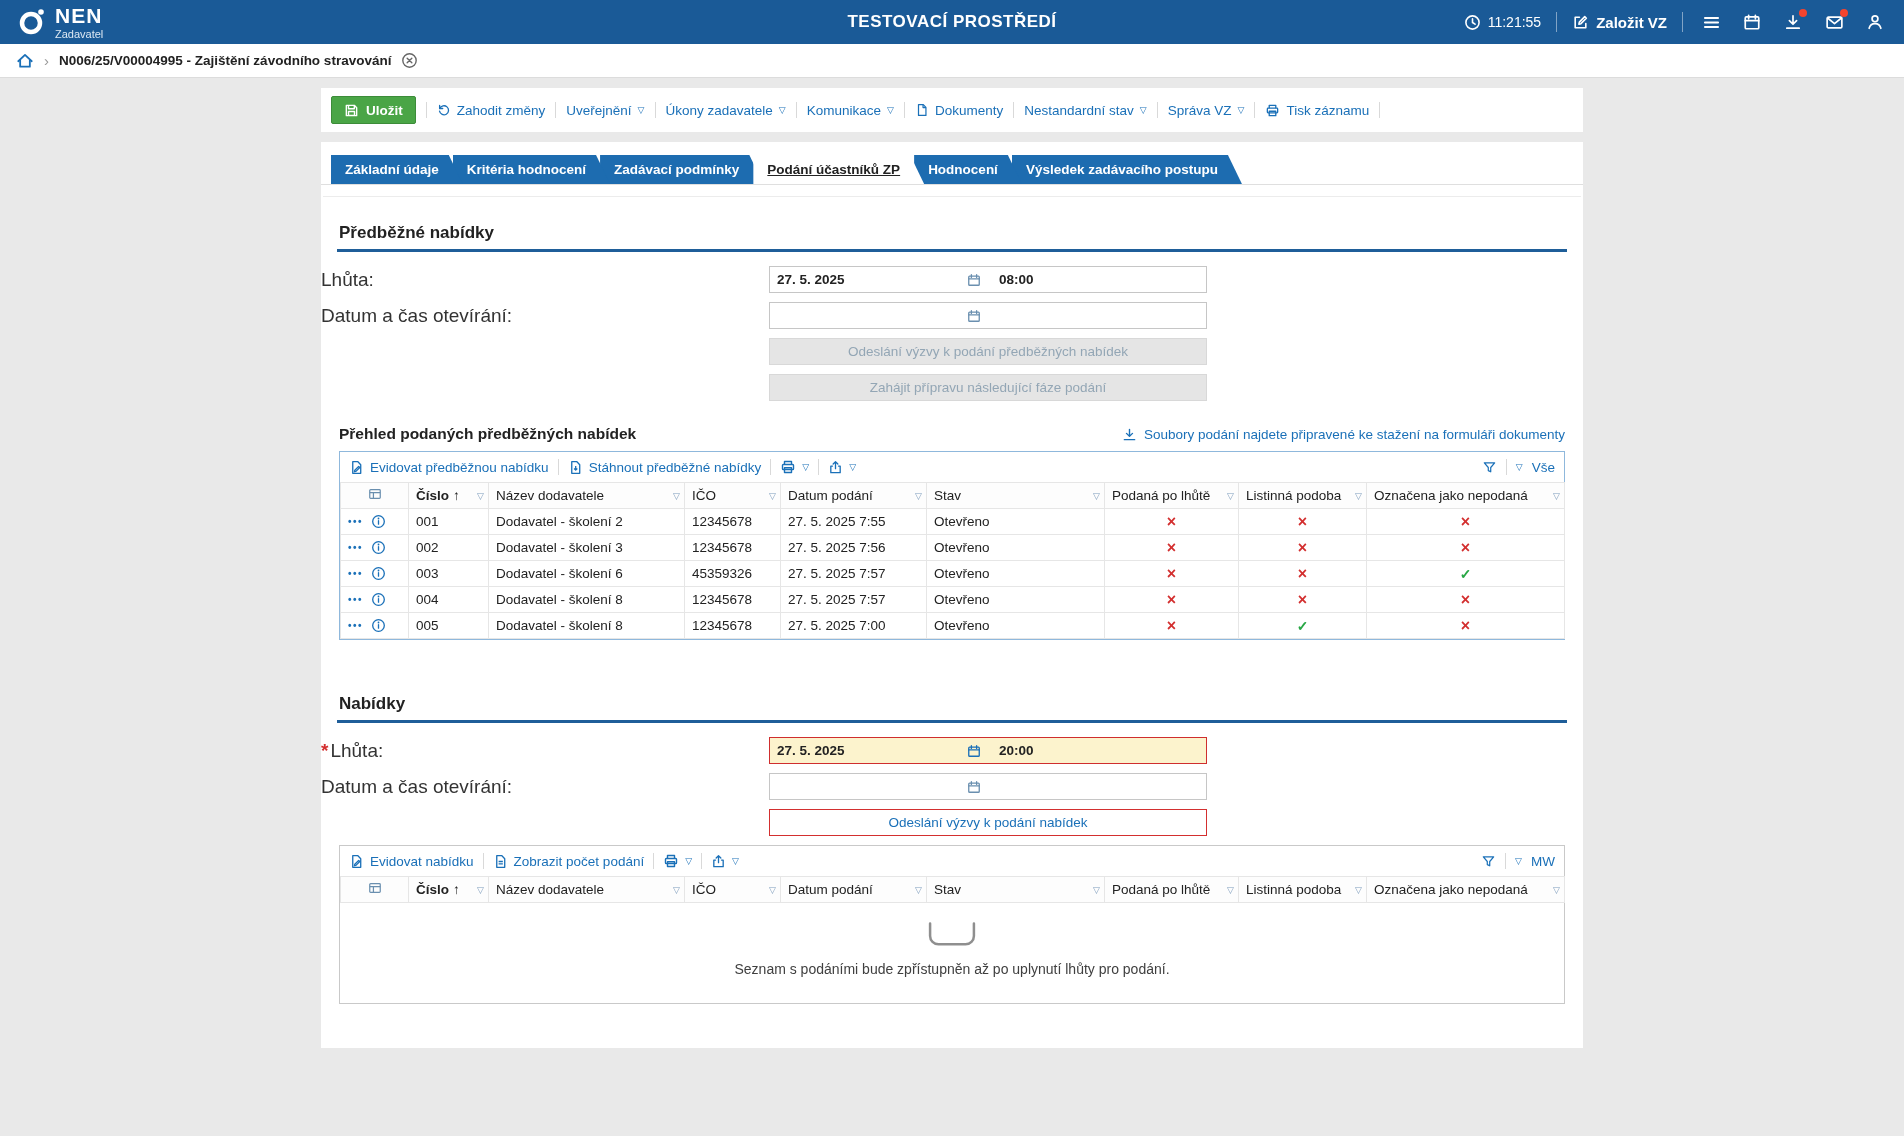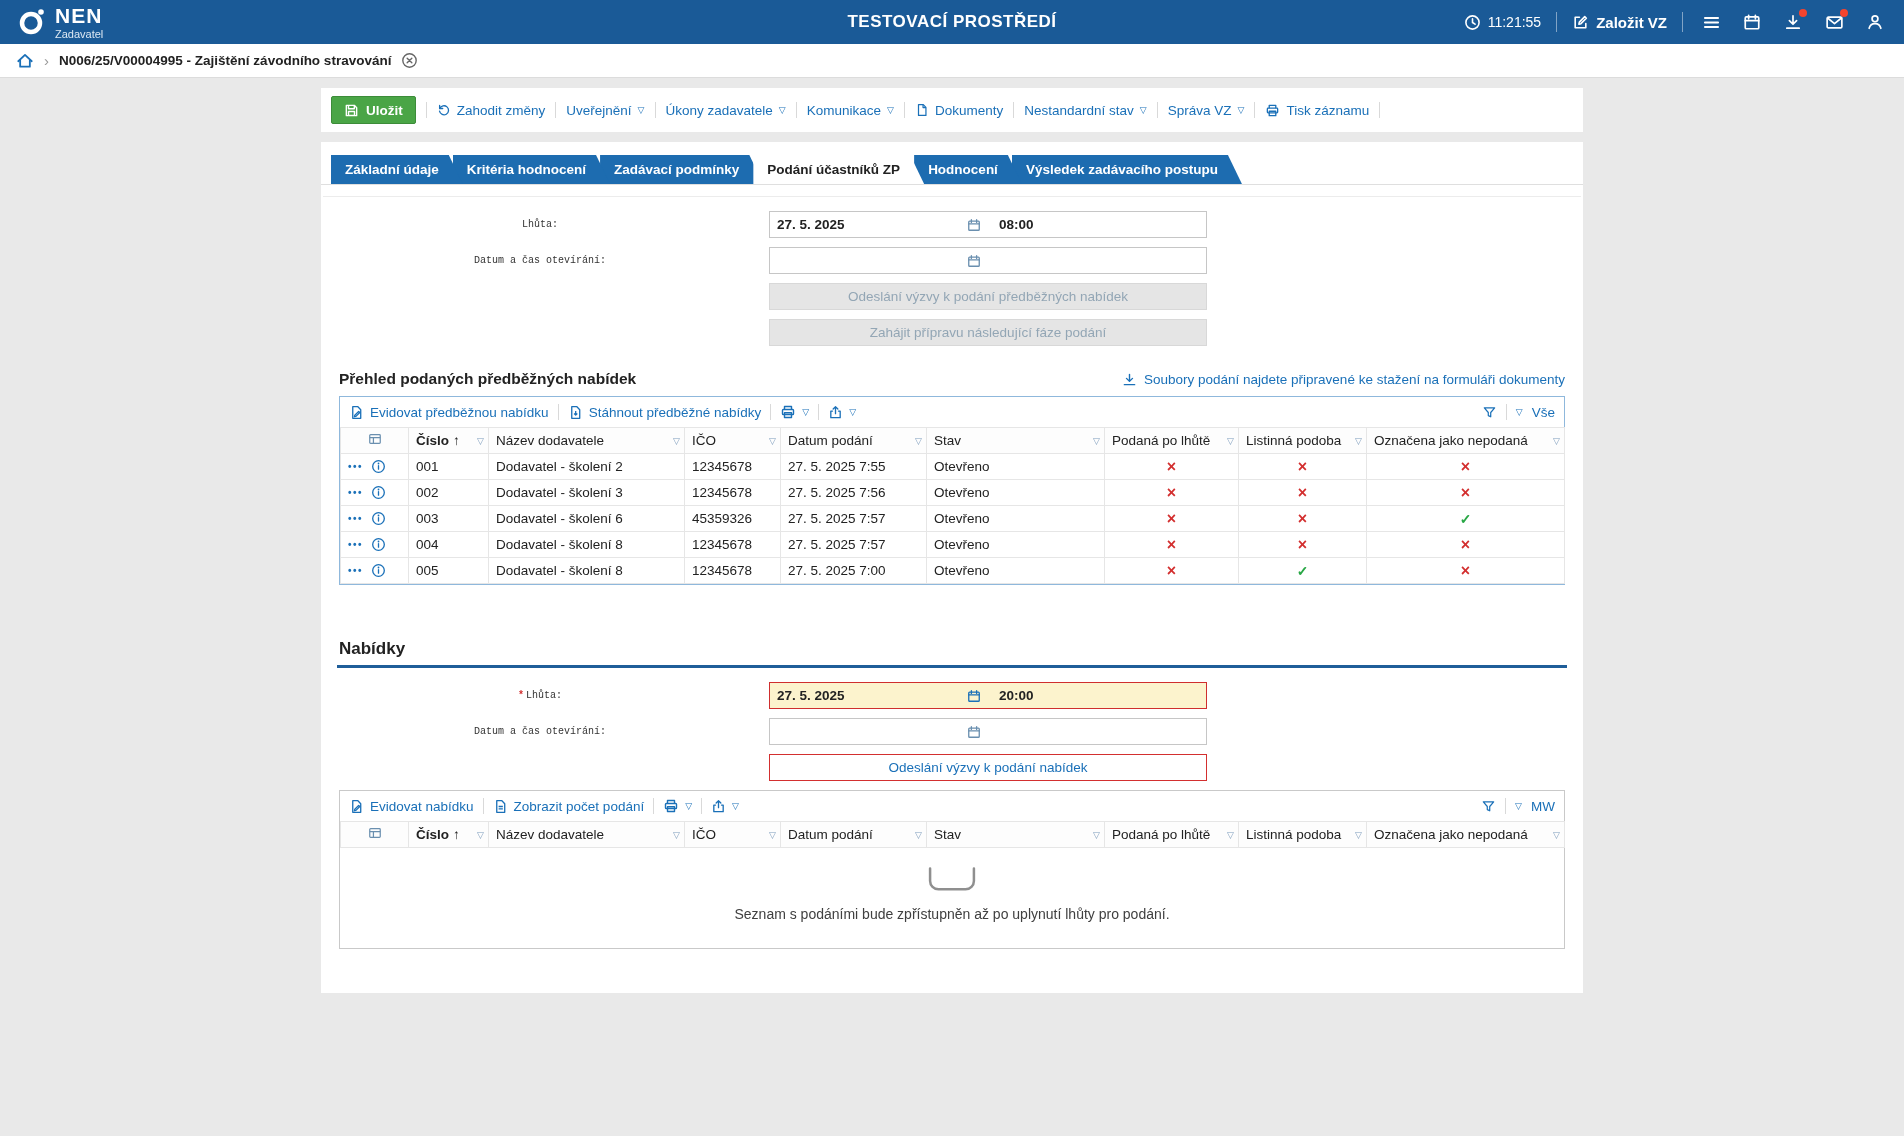--- a/index.html
+++ b/index.html
@@ -318,7 +318,7 @@
         <div class="tab" style="z-index: 20;">Základní údaje</div>
         <div class="tab" style="z-index: 19;">Kritéria hodnocení</div>
         <div class="tab" style="z-index: 18;">Zadávací podmínky</div>
-        <div class="tab active" style="z-index: 30;">Podání účastníků ZP</div>
+        <div class="tab active" style="z-index: 30; text-decoration: underline;">Podání účastníků ZP</div>
         <div class="tab" style="z-index: 16;">Hodnocení</div>
         <div class="tab" style="z-index: 15;">Výsledek zadávacího postupu</div>
       </div>

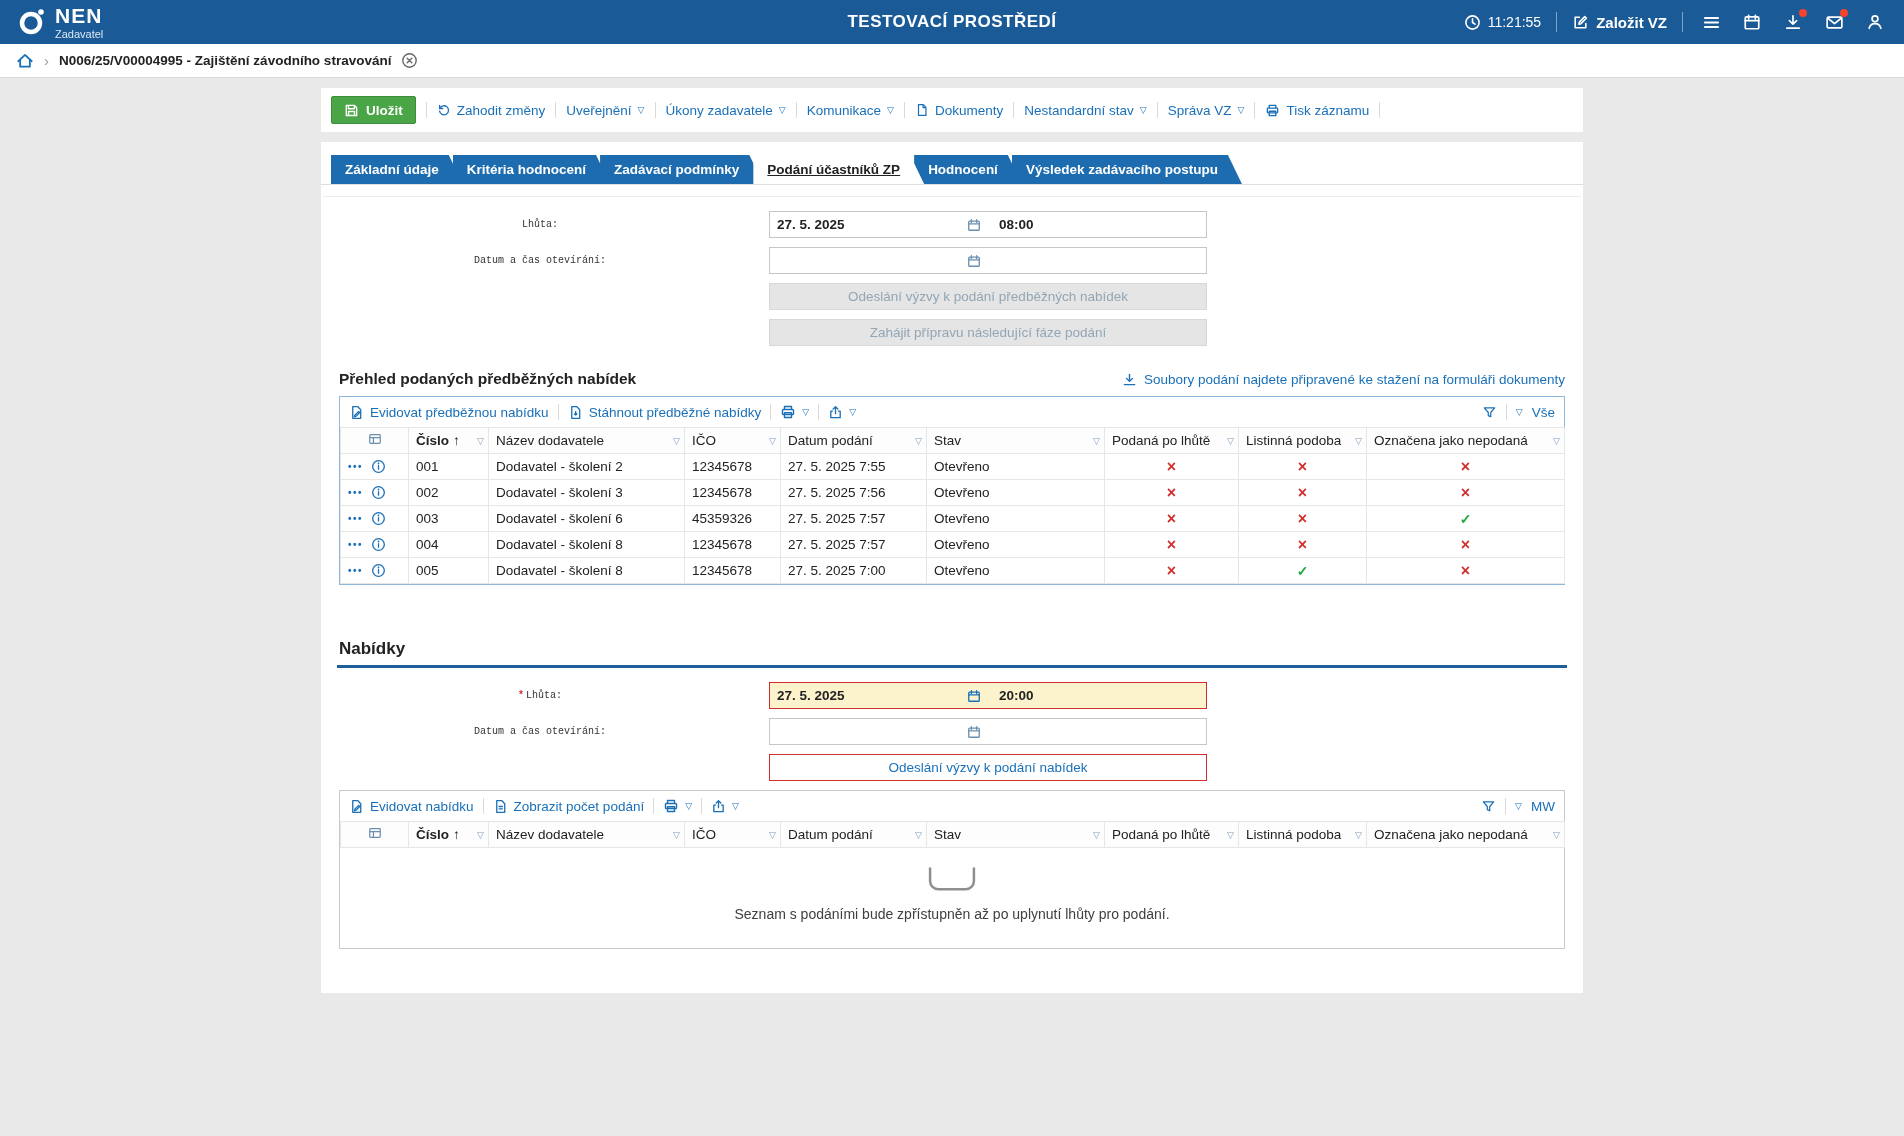--- a/index.html
+++ b/index.html
@@ -325,6 +325,7 @@
     <div class="subline"></div>
 
     <section>
+      <h2 class="section-title">Předběžné nabídky</h2>
 
       <div class="form">
         <div class="frow">

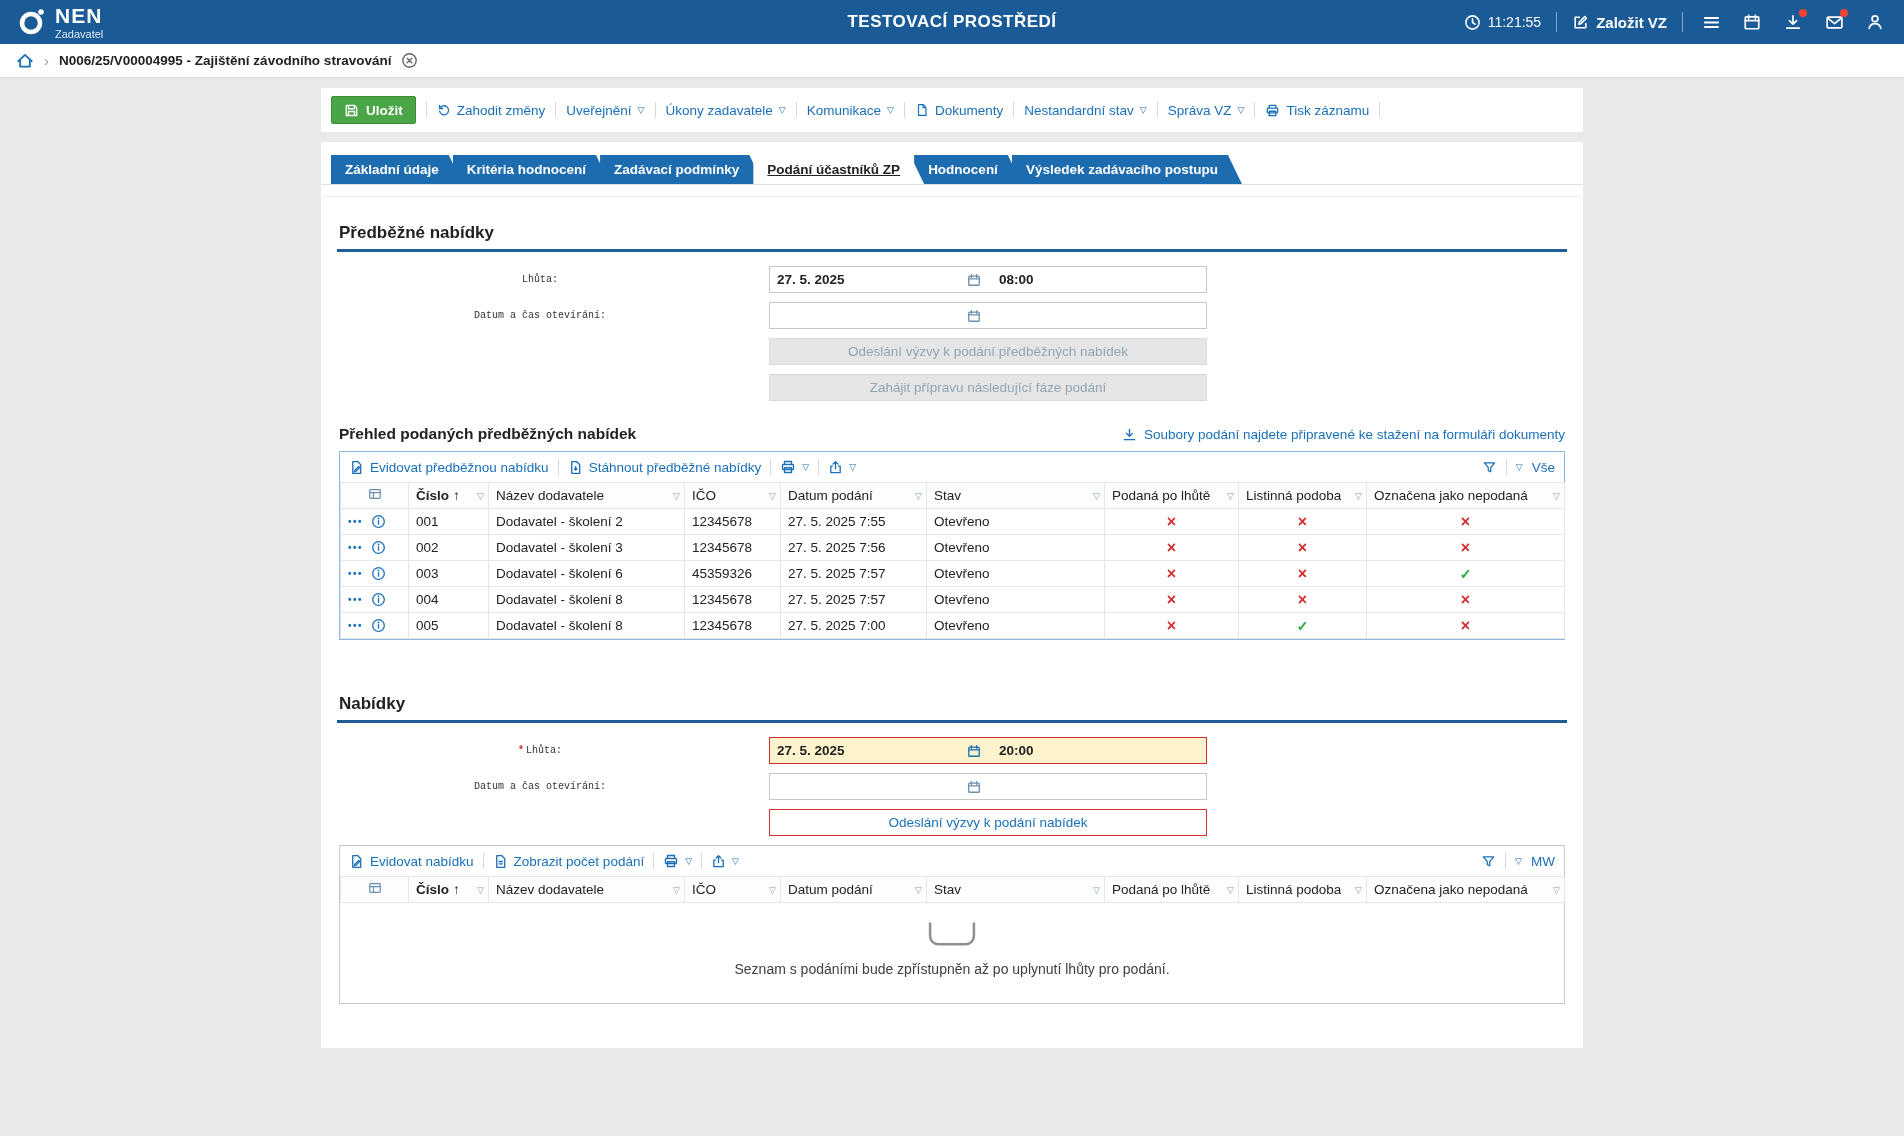--- a/index.html
+++ b/index.html
@@ -77,7 +77,7 @@
 
   .form { margin-top: 14px; }
   .frow { display: flex; align-items: center; margin: 9px 0; }
-  .flabel { width: 448px; text-align: center; padding-right: 10px; font-size: 10px; color: #333; font-family: Liberation Mono, monospace; }
+  .flabel { width: 448px; text-align: left; padding-right: 10px; font-size: 19px; color: #333; }
   .ffield { width: 438px; }
   .req { color: #d32f2f; font-weight: bold; margin-right: 2px; }
 

